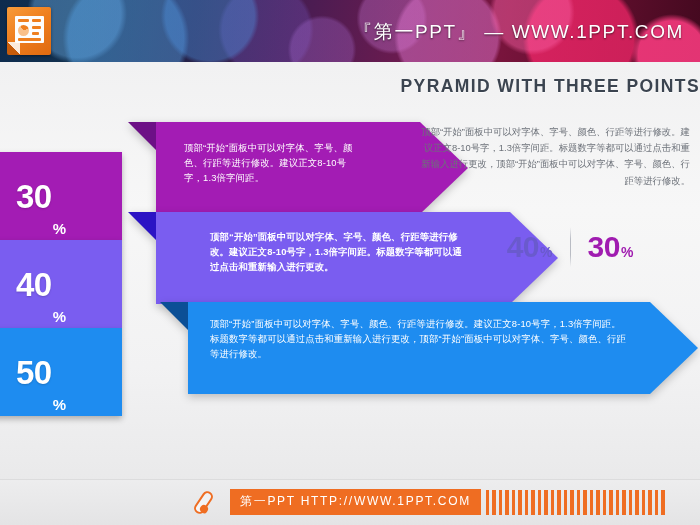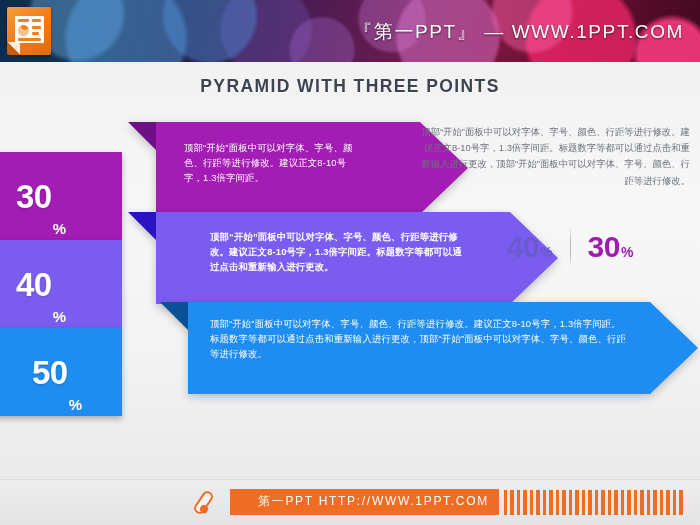--- a/index.html
+++ b/index.html
@@ -69,7 +69,7 @@
   
   #slide-title {
     position: absolute; left: 0; top: 76px; width: 700px;
-    text-align: center;
+    text-align: right;
     font-size: 17.5px; font-weight: bold; letter-spacing: 1.4px;
     color: #3b4450;
     text-shadow: 0 1px 1px rgba(255,255,255,.9);

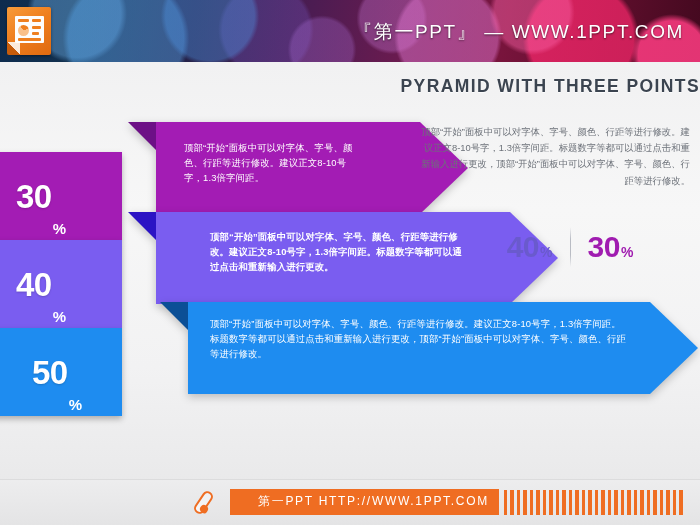--- a/index.html
+++ b/index.html
@@ -219,7 +219,7 @@
     <div class="arrow-text" style="left:38px;top:14px;width:420px;">顶部“开始”面板中可以对字体、字号、颜色、行距等进行修改。建议正文8-10号字，1.3倍字间距。标题数字等都可以通过点击和重新输入进行更改，顶部“开始”面板中可以对字体、字号、颜色、行距等进行修改。</div>
   </div>
   <div class="plate" style="left:-14px;top:328px;width:136px;height:88px;background:#1e8cf0;">
-    <span class="num" style="margin-left:46px;">50</span>
+    <span class="num" style="margin-left:30px;">50</span>
     <span class="pct">%</span>
   </div>
 

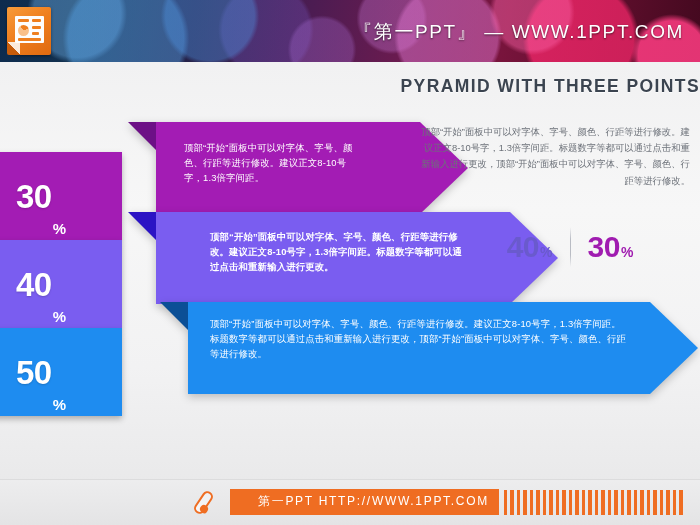--- a/index.html
+++ b/index.html
@@ -150,7 +150,7 @@
   #footer-bar {
     background: #ef6d22; color: #fff;
     font-size: 12px; letter-spacing: 1.7px;
-    padding: 4px 10px 5px 28px; white-space: nowrap;
+    padding: 4px 10px 5px 10px; white-space: nowrap;
   }
   #footer-bars { display: flex; margin-left: 2px; }
   #footer-bars i {

